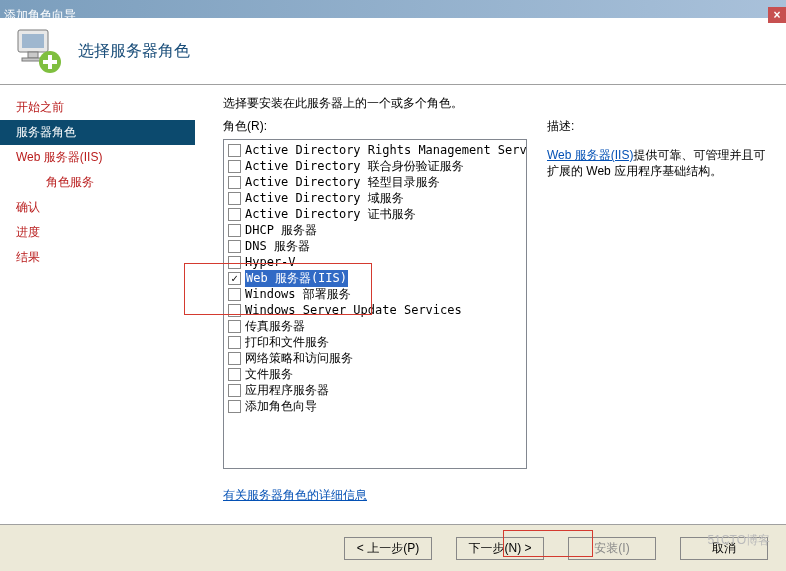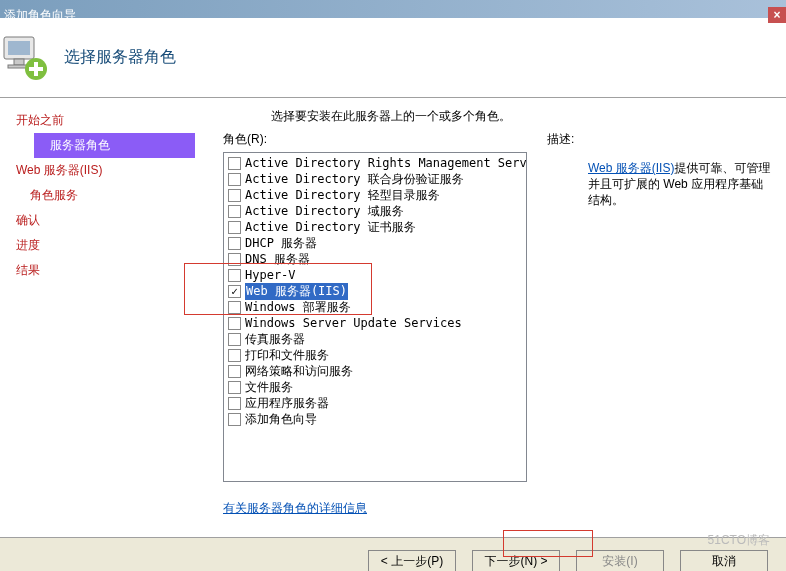--- a/index.html
+++ b/index.html
@@ -33,11 +33,12 @@
     cursor: pointer;
   }
   .header {
-    height: 80px;
+    height: 67px;
     background: #fff;
     border-bottom: 1px solid #a0a0a0;
     display: flex;
     align-items: center;
+    padding-left: 14px;
   }
   .header .icon-wrap {
     width: 50px; height: 50px;

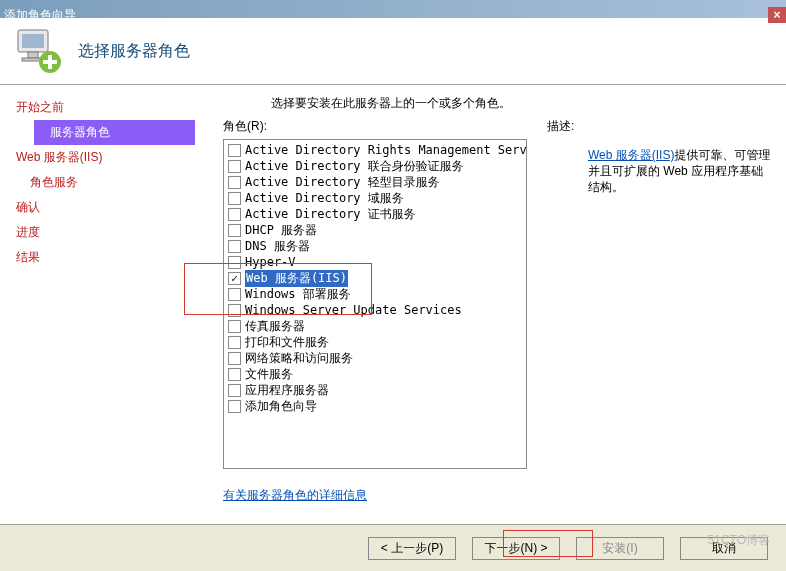--- a/index.html
+++ b/index.html
@@ -78,7 +78,7 @@
     display: flex;
     flex-direction: column;
   }
-  .main .instr { margin-bottom: 6px; margin-left: 48px; }
+  .main .instr { margin-bottom: 6px; }
   .main .cols { display: flex; flex: 1; gap: 20px; }
   .rolecol { width: 304px; display: flex; flex-direction: column; }
   .roles-label { margin-bottom: 4px; }

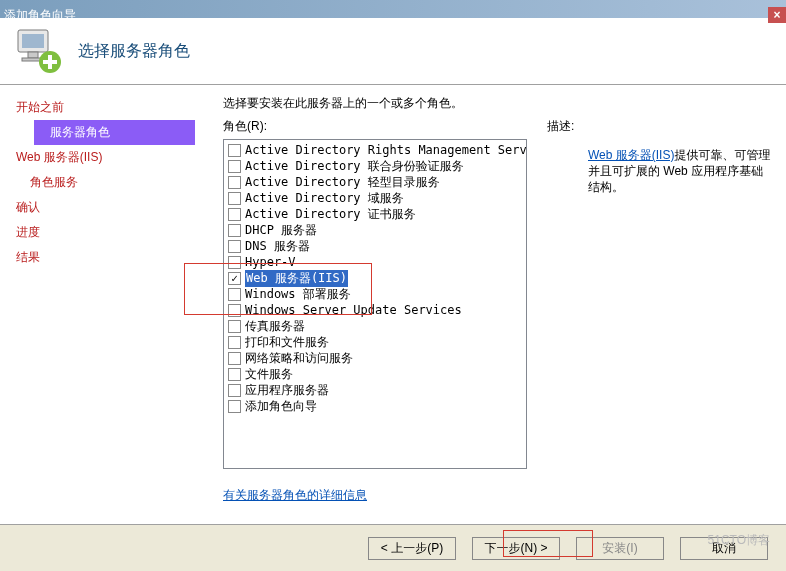--- a/index.html
+++ b/index.html
@@ -67,9 +67,8 @@
     cursor: pointer;
   }
   .sidebar .item.selected {
-    background: #8b5cf6;
-    color: #fff;
-    margin-left: 34px;
+    background: #0c4a6e;
+    color: #fff;
   }
   .sidebar .item.indent { padding-left: 30px; }
   .main {

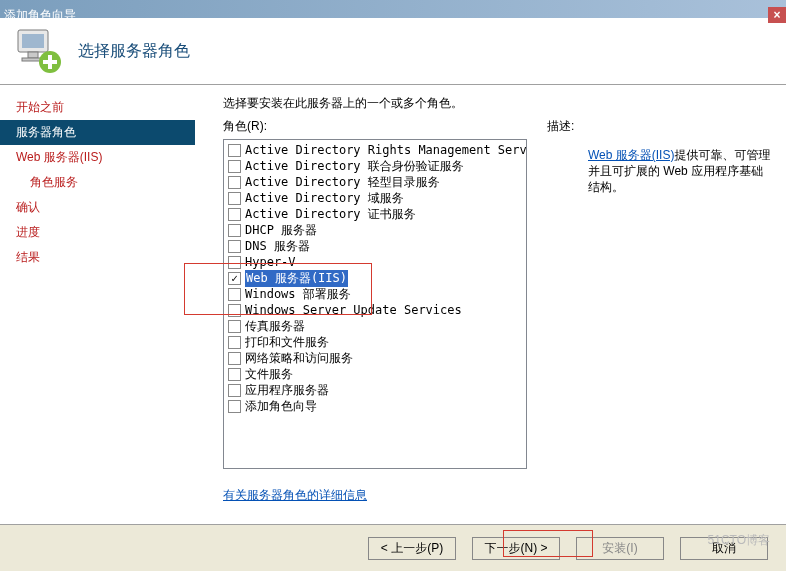--- a/index.html
+++ b/index.html
@@ -120,7 +120,7 @@
   }
   .desc-col { flex: 1; padding-right: 6px; }
   .desc-col .dh { margin-bottom: 12px; }
-  .desc-col .dt { line-height: 1.35; margin-left: 41px; }
+  .desc-col .dt { line-height: 1.35; }
   .desc-col .dt a { color: #0451b5; text-decoration: underline; cursor: pointer; }
   .footer {
     height: 47px;

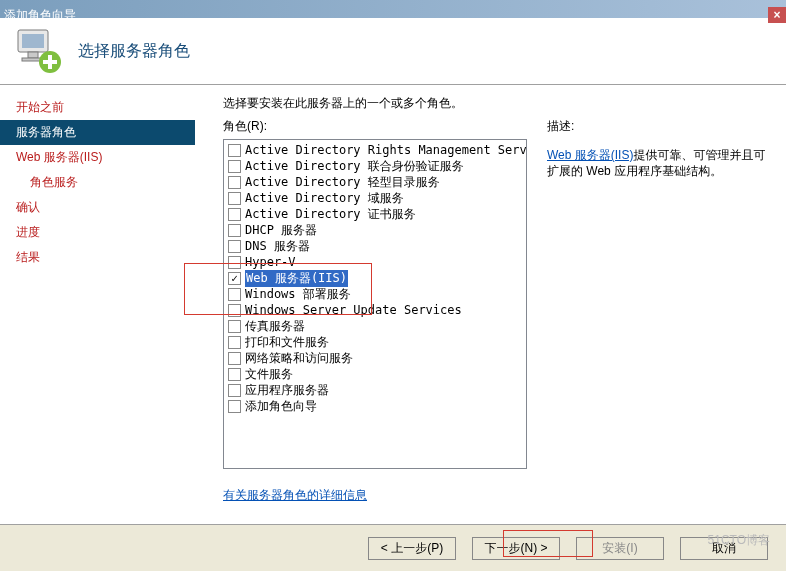--- a/index.html
+++ b/index.html
@@ -70,7 +70,7 @@
     background: #0c4a6e;
     color: #fff;
   }
-  .sidebar .item.indent { padding-left: 30px; }
+  .sidebar .item.indent { padding-left: 46px; }
   .main {
     flex: 1;
     padding: 10px 8px 8px 28px;

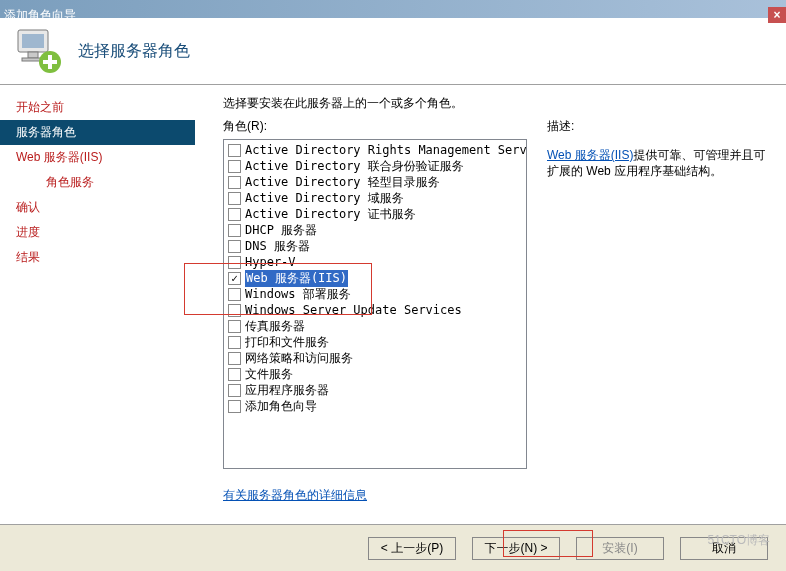--- a/index.html
+++ b/index.html
@@ -130,7 +130,7 @@
     justify-content: flex-end;
     align-items: center;
     padding-right: 18px;
-    gap: 16px;
+    gap: 24px;
   }
   .btn {
     height: 23px;

